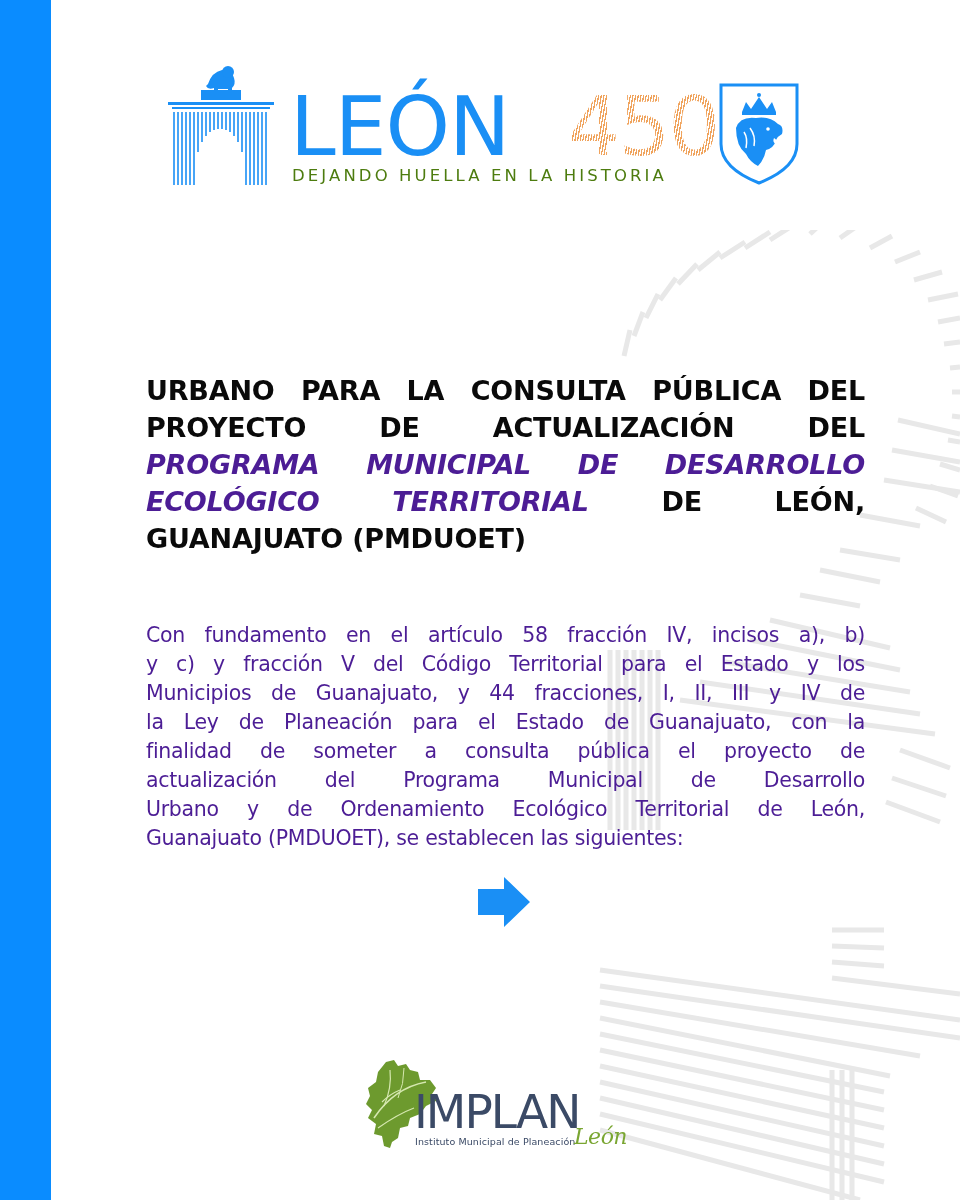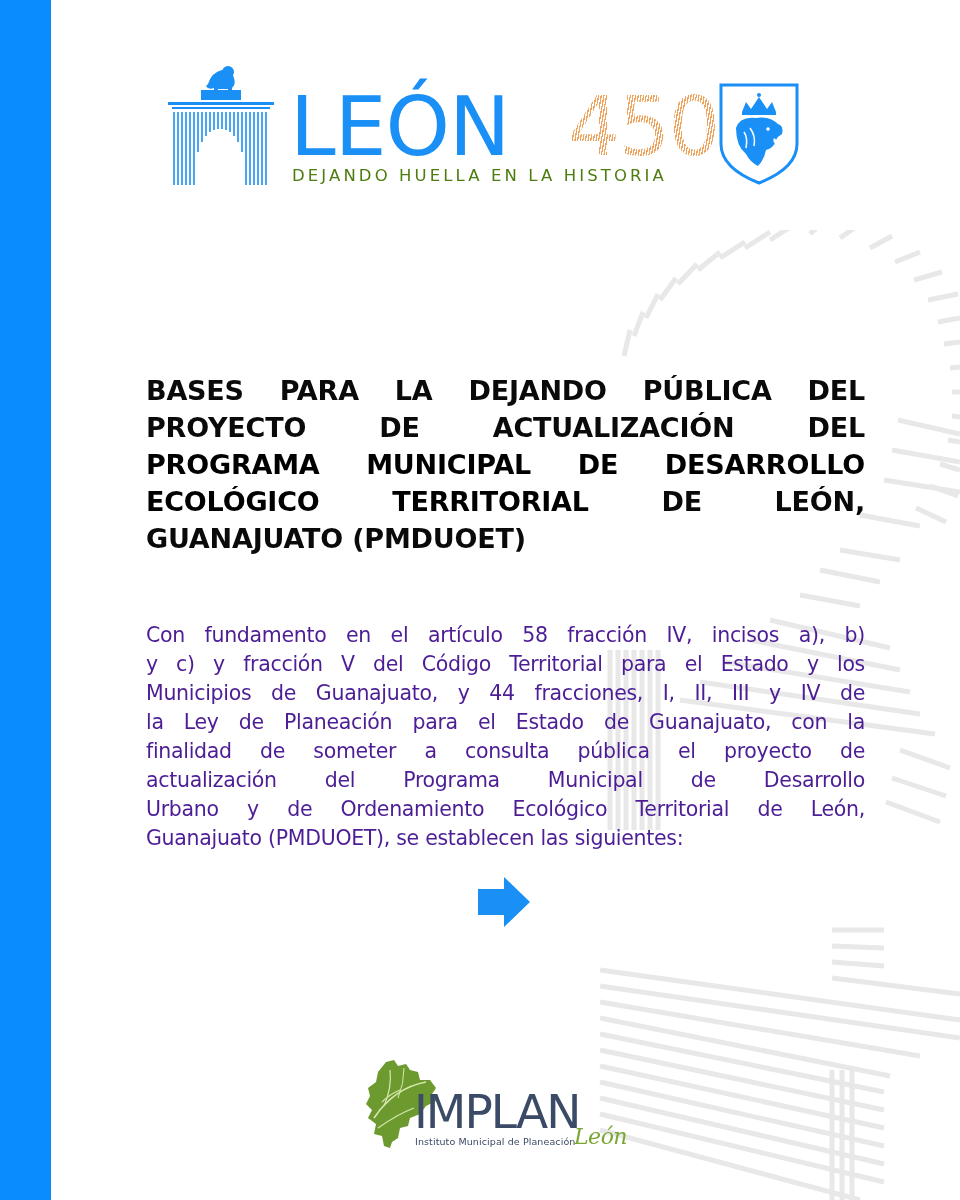--- a/index.html
+++ b/index.html
@@ -217,7 +217,7 @@
 </div>
 
 <div class="title">
-  <span class="line"><span>BASES PARA LA DEJANDO PÚBLICA DEL</span></span>
+  <span class="line"><span>URBANO PARA LA CONSULTA PÚBLICA DEL</span></span>
   <span class="line"><span>PROYECTO DE ACTUALIZACIÓN DEL</span></span>
   <span class="line blue"><span>PROGRAMA MUNICIPAL DE DESARROLLO</span></span>
   <span class="line"><span class="blue">ECOLÓGICO TERRITORIAL</span><span> DE LEÓN,</span></span>

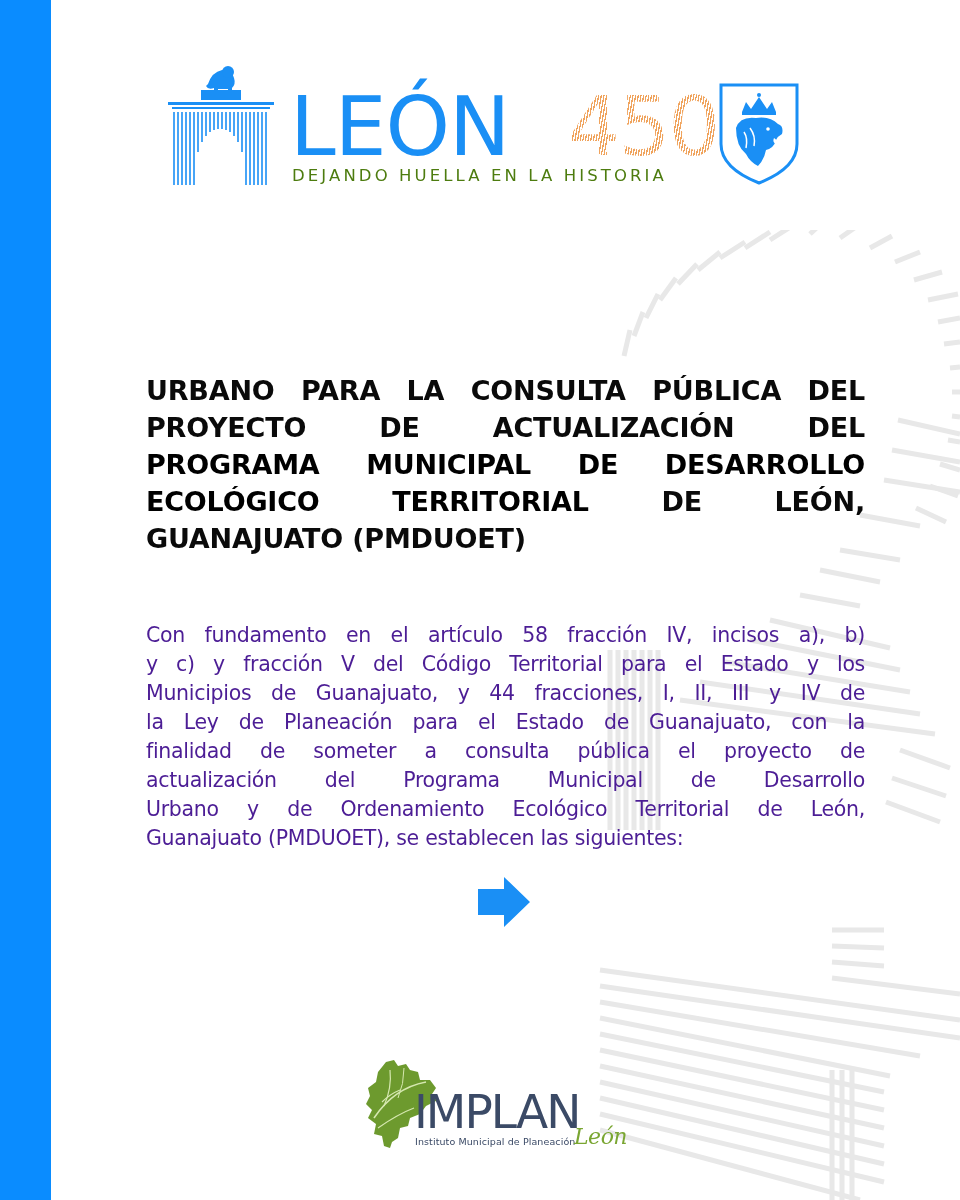--- a/index.html
+++ b/index.html
@@ -41,7 +41,7 @@
     }
     .title .line { display: block; text-align: justify; text-align-last: justify; white-space: nowrap; }
     .title .line.last { text-align-last: left; }
-    .title .blue { color: #000000; }
+    .title .blue { color: #4c1d95; font-style: italic; }
     .title .line span { white-space: pre; }
 
     

